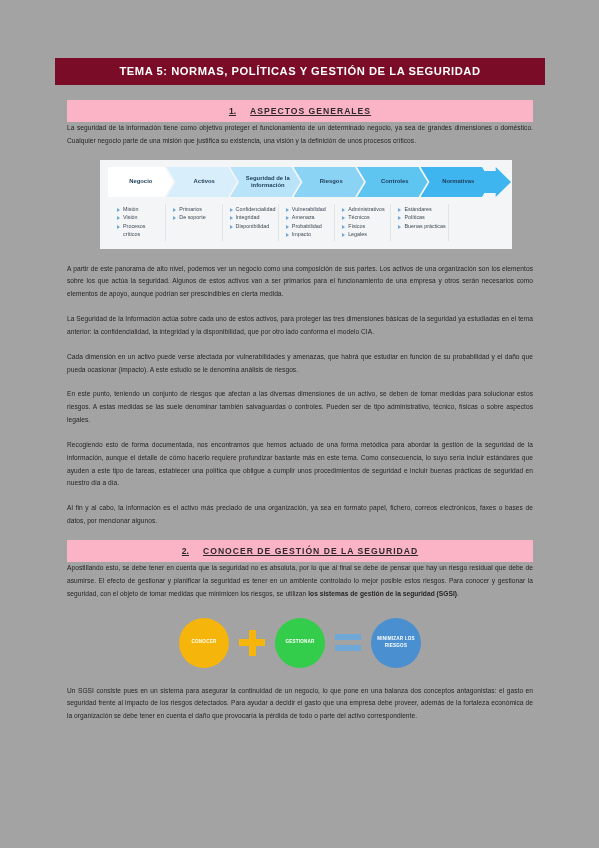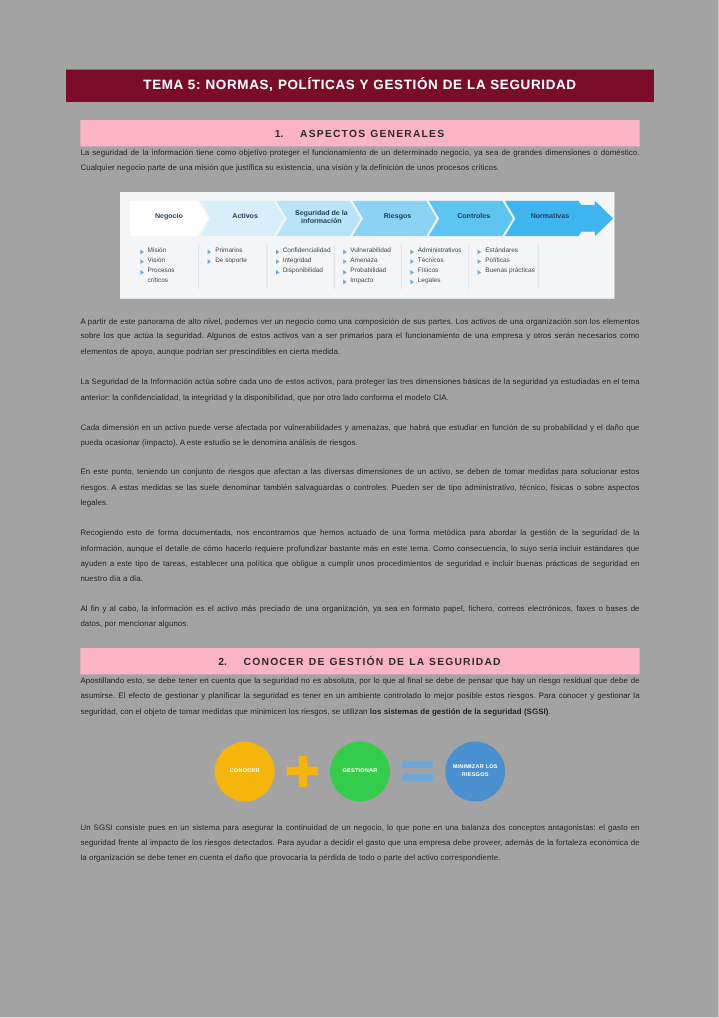--- a/index.html
+++ b/index.html
@@ -56,6 +56,7 @@
     text-align: center;
     margin: 0 auto;
     width: 100%;
+    text-decoration: underline;
   }
   .section-bar .num {
     margin-right: 14px;

